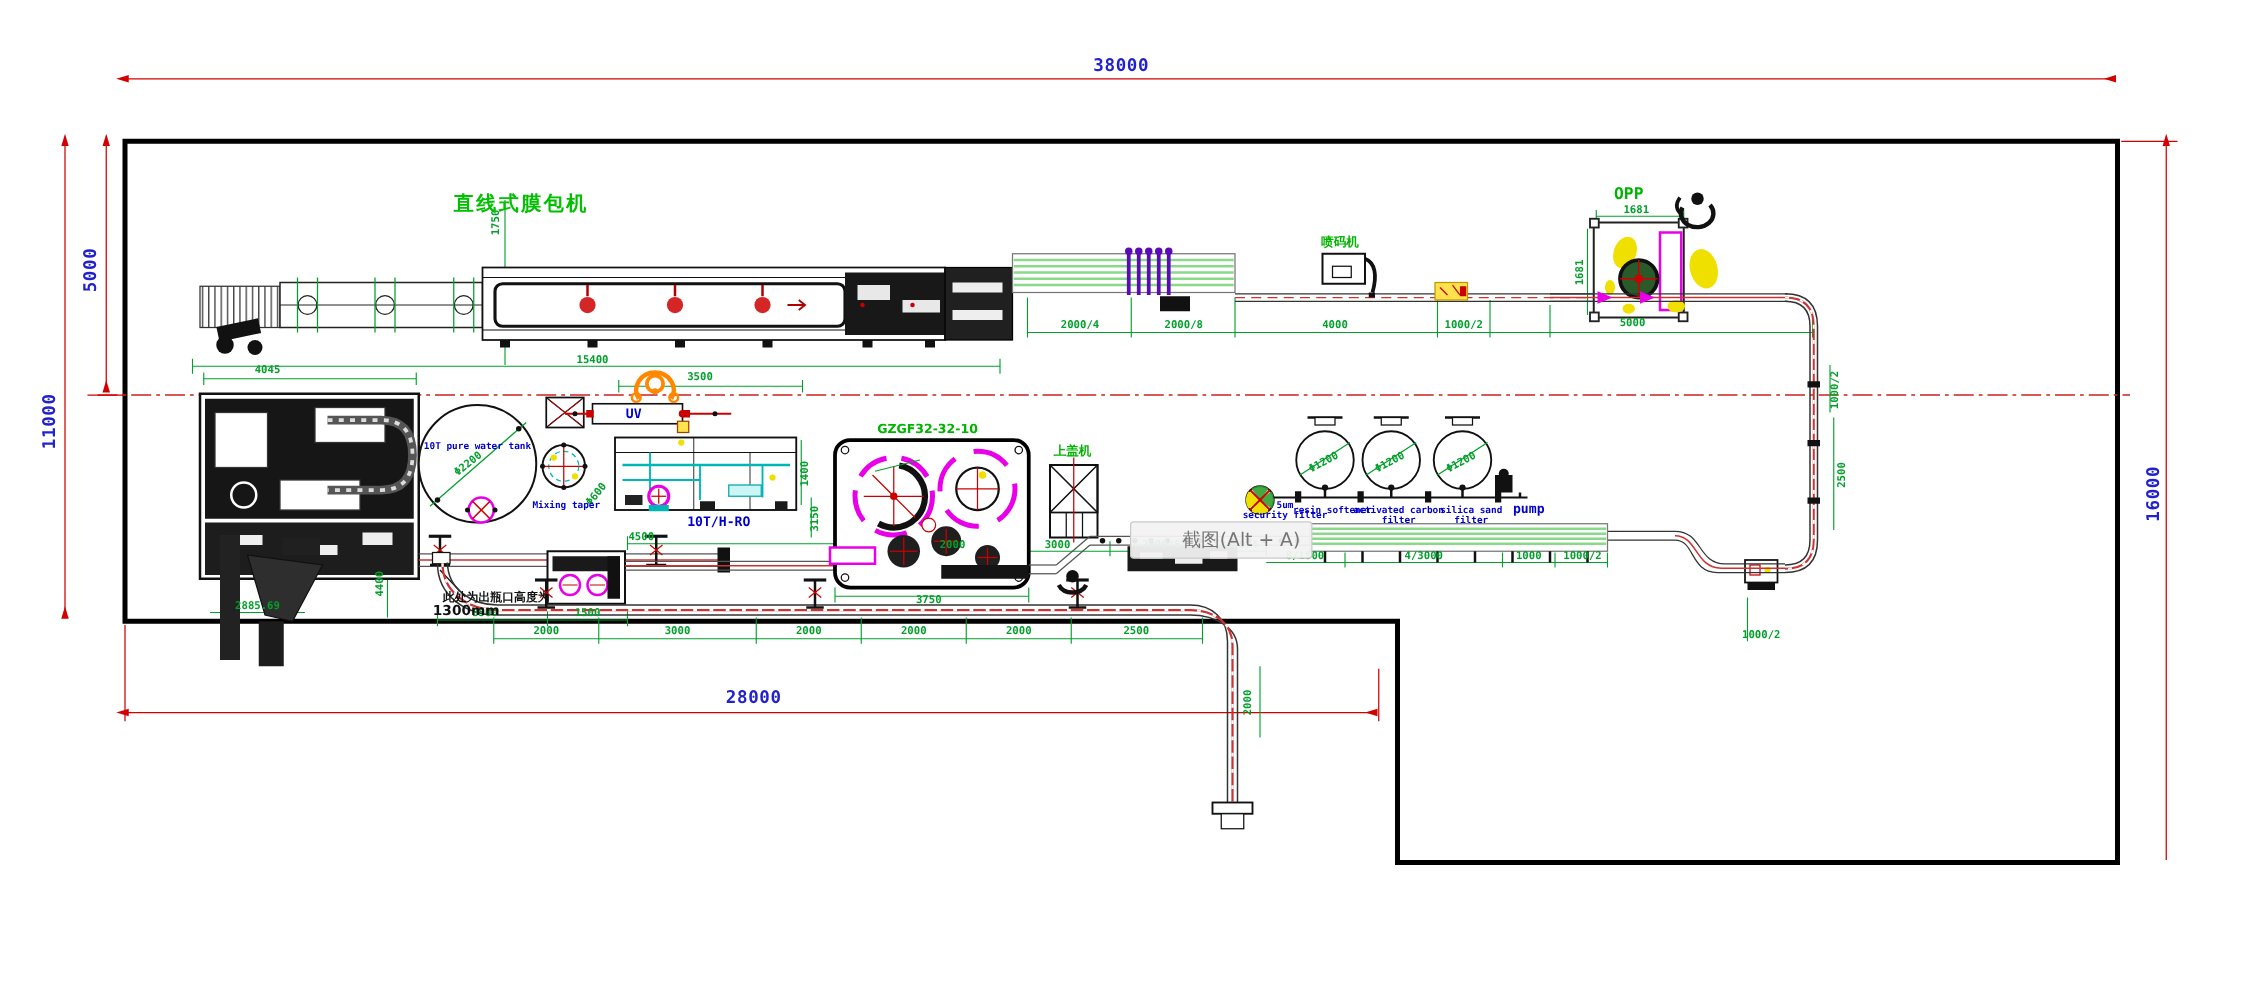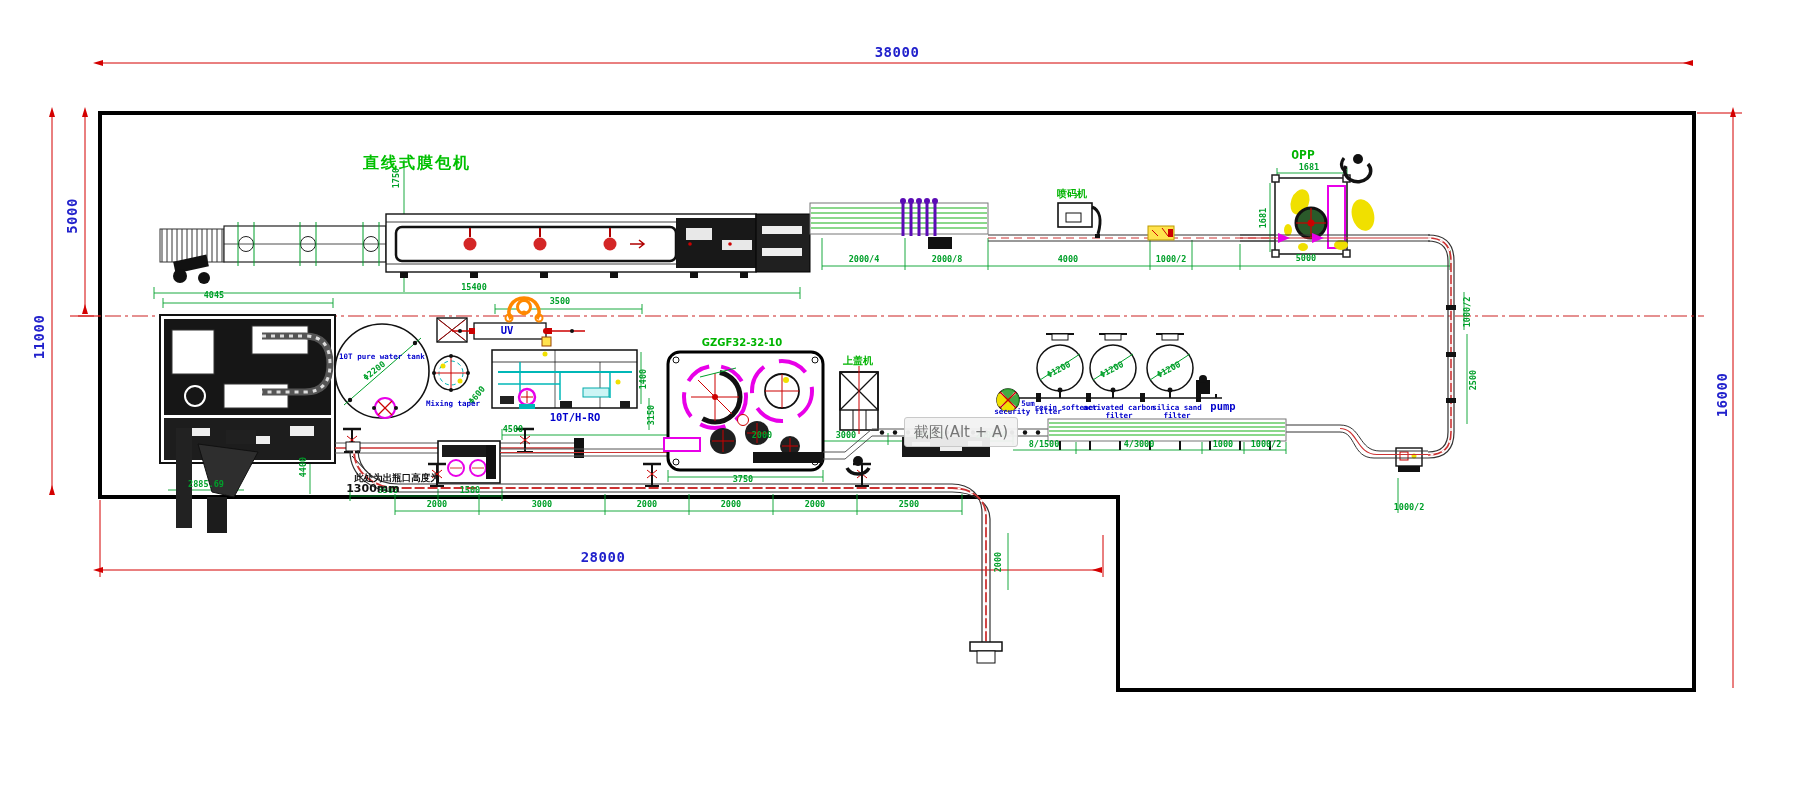--- a/index.html
+++ b/index.html
@@ -19,7 +19,7 @@
   #watermark{position:absolute;left:904px;top:417px;width:112px;height:28px;
     background:rgba(242,242,242,.95);border:1px solid #c9c9c9;border-radius:3px;
     color:#767676;font-size:15px;line-height:28px;text-align:center;
-    font-family:"DejaVu Sans",sans-serif;}
+    font-family:"DejaVu Sans",sans-serif;padding-left:32px;}
 </style>
 </head>
 <body>

